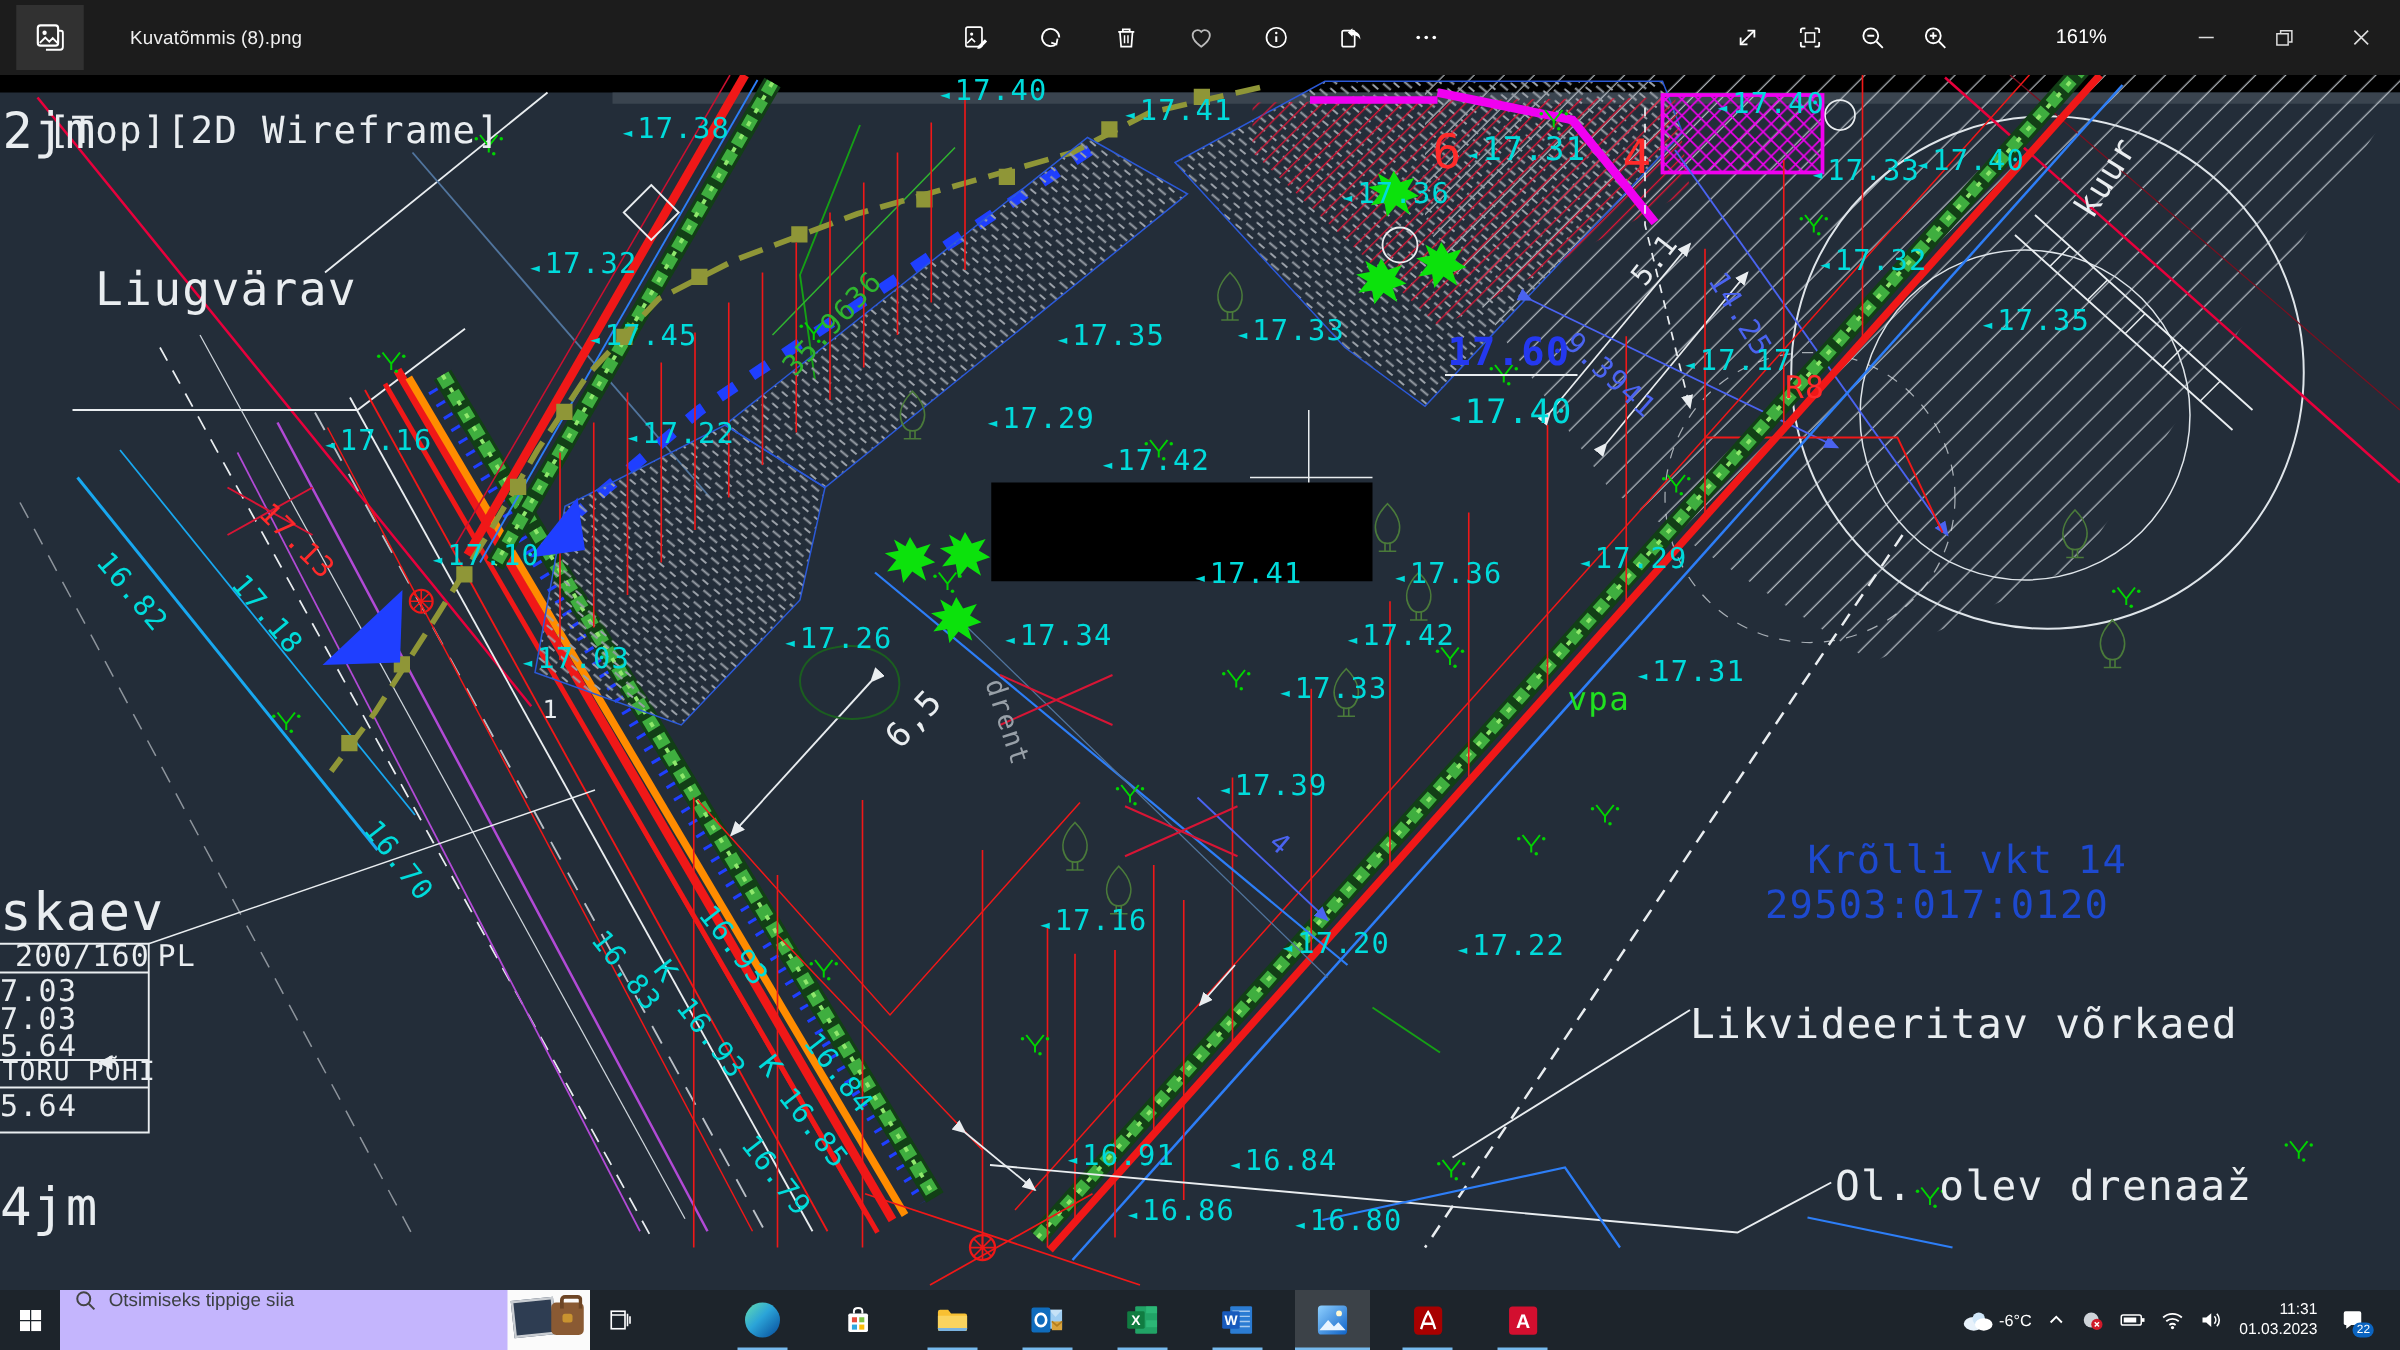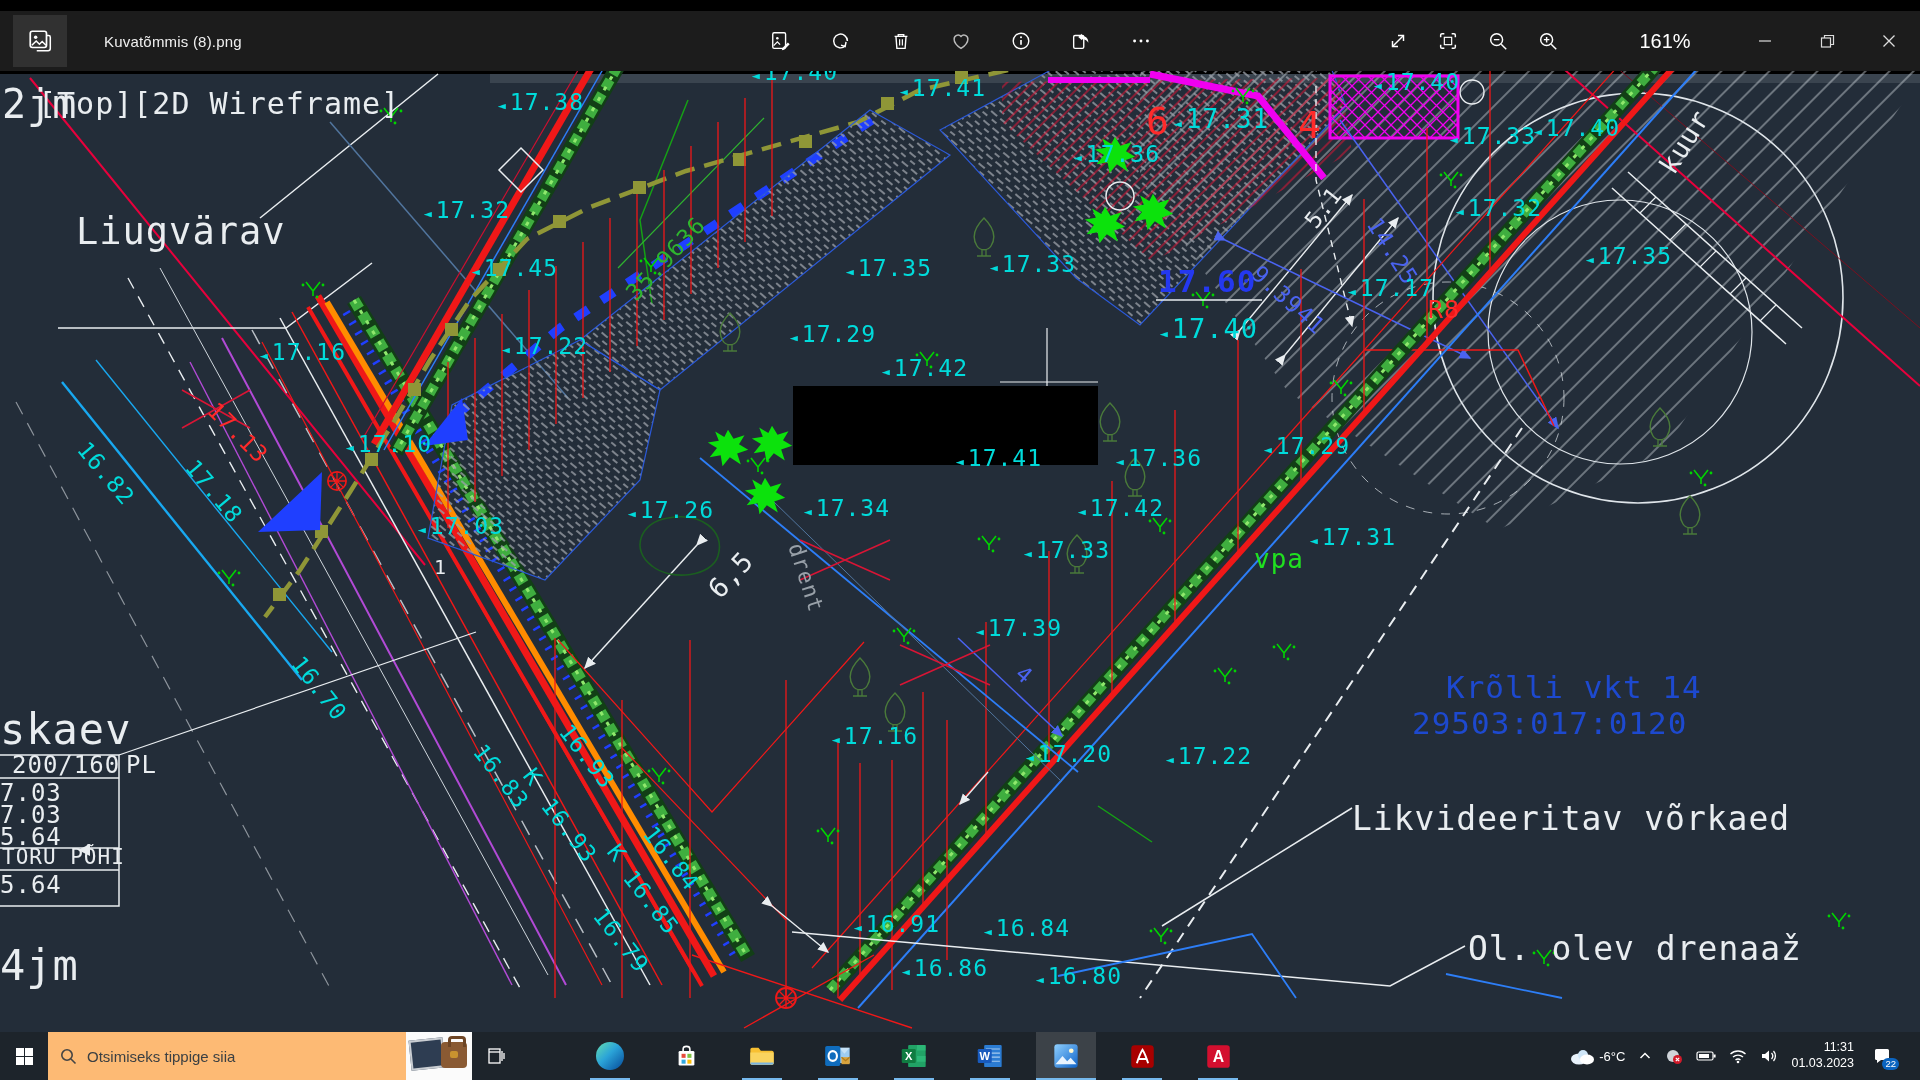--- a/index.html
+++ b/index.html
@@ -5,7 +5,7 @@
   html,body{margin:0;padding:0;width:1920px;height:1080px;background:#000;overflow:hidden;
     font-family:"Liberation Sans",sans-serif;-webkit-font-smoothing:antialiased;}
   
-  .titlebar{position:absolute;top:11px;left:0;width:1920px;height:60px;background:#1c1c1c;color:#eee;z-index:30;}
+  .titlebar{position:absolute;top:0;left:0;width:1920px;height:60px;background:#1c1c1c;color:#eee;z-index:30;}
   .app-chip{position:absolute;left:13px;top:4px;width:54px;height:52px;background:#313131;
     display:flex;align-items:center;justify-content:center;}
   .win-title{position:absolute;left:104px;top:0;height:60px;display:flex;align-items:center;

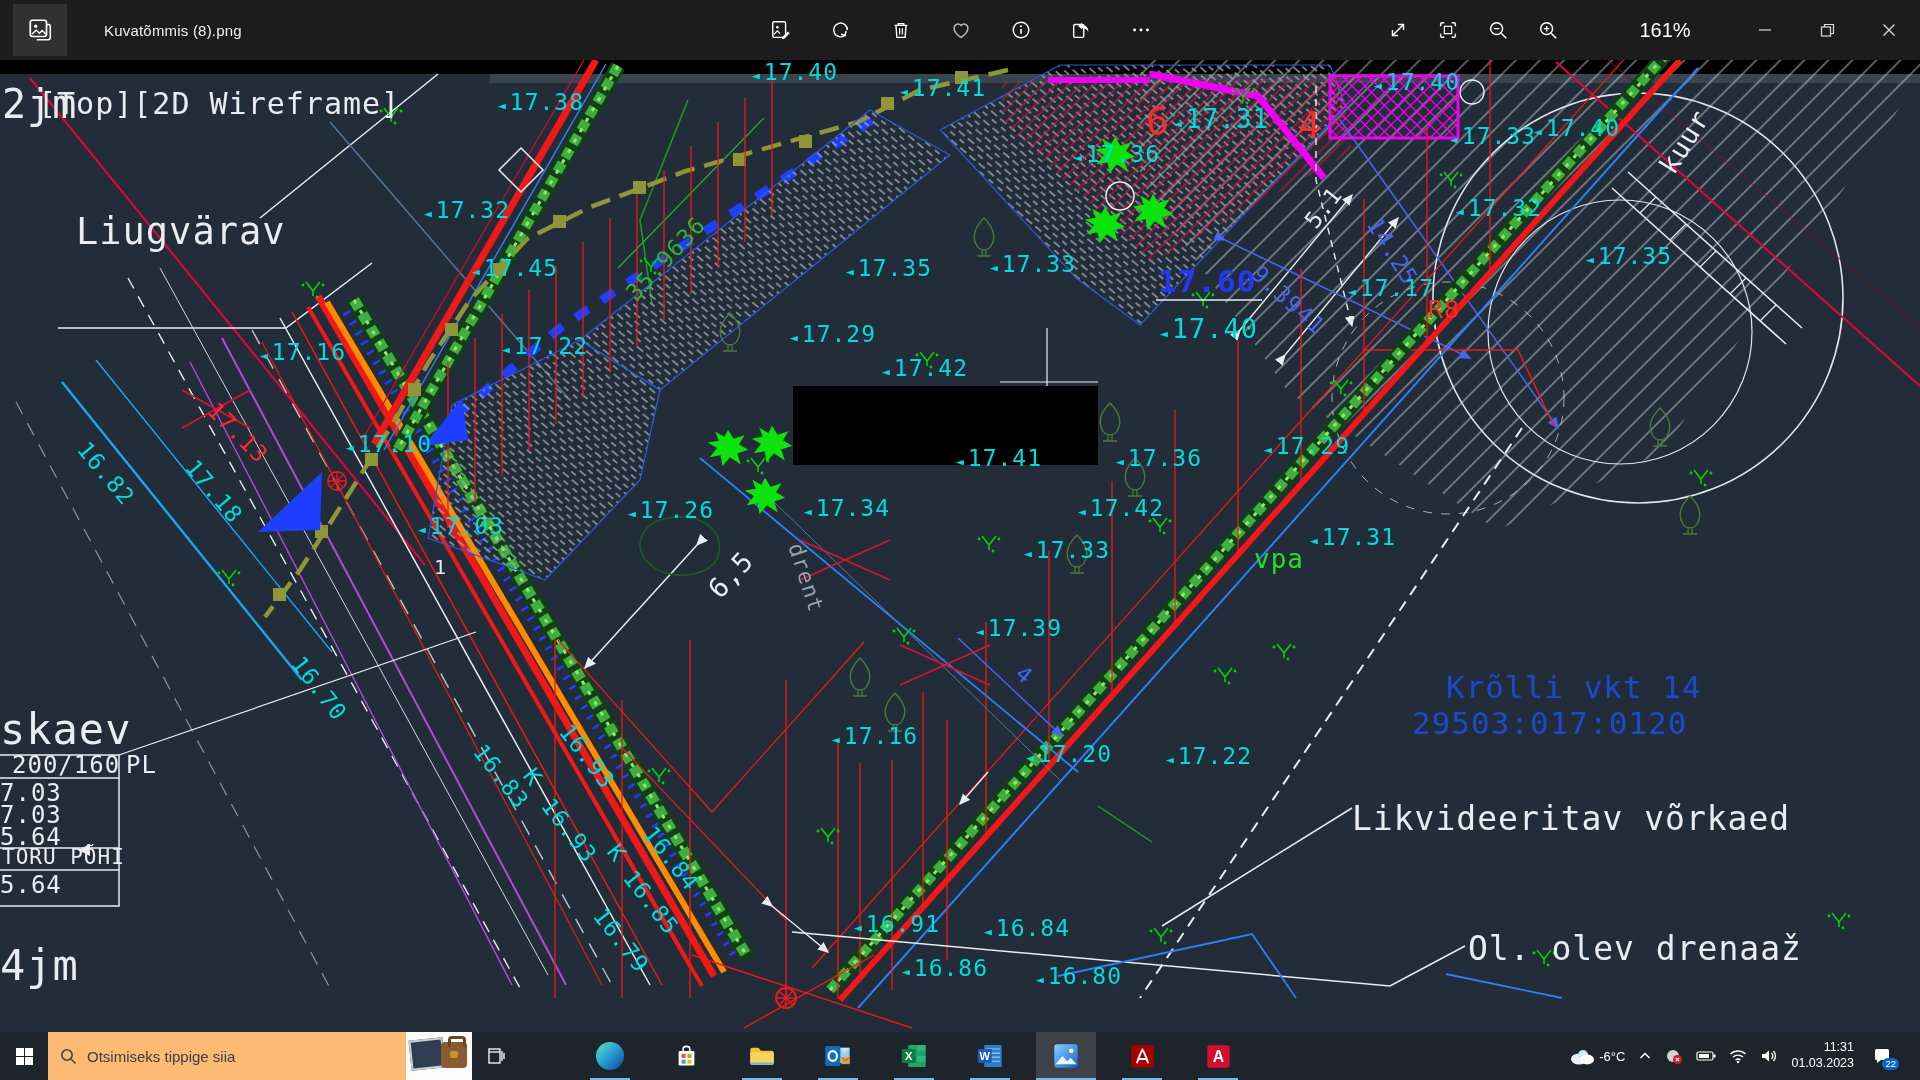--- a/index.html
+++ b/index.html
@@ -14,7 +14,7 @@
   .tbtn svg{display:block}
   .center-tools{position:absolute;left:763px;top:12px;display:flex;gap:24px;}
   .view-tools{position:absolute;left:1380px;top:12px;display:flex;gap:14px;}
-  .zoom-label{position:absolute;left:1628px;top:0;height:60px;width:74px;display:flex;align-items:center;justify-content:center;font-size:20px;color:#fff;}
+  .zoom-label{position:absolute;left:1628px;top:0;height:60px;width:74px;display:flex;align-items:center;justify-content:center;font-size:16px;color:#fff;}
   .win-tools{position:absolute;right:0;top:0;height:60px;display:flex;}
   .wbtn{width:62px;height:60px;display:flex;align-items:center;justify-content:center;cursor:pointer;color:#ddd;}
   

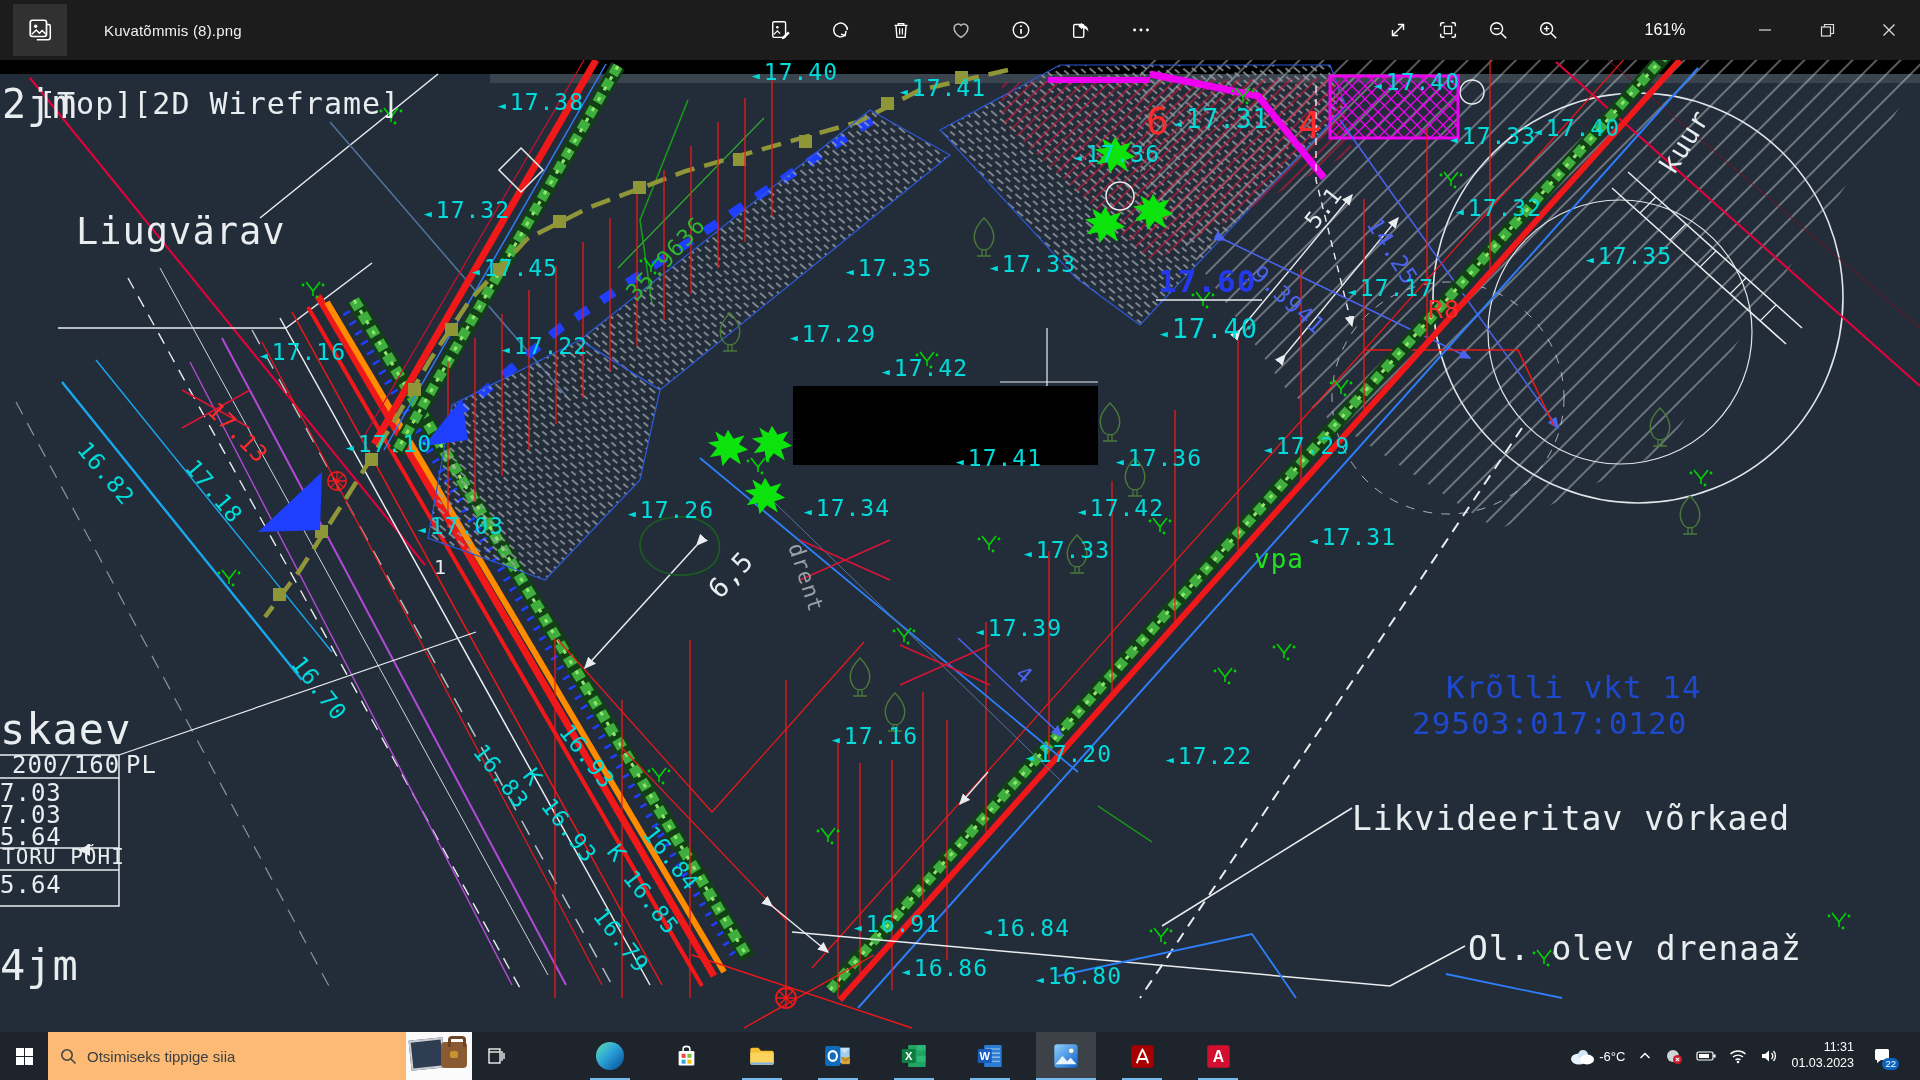--- a/index.html
+++ b/index.html
@@ -27,7 +27,7 @@
   .taskbar{position:absolute;bottom:0;left:0;width:1920px;height:48px;background:#1d242b;z-index:40;
     display:flex;align-items:stretch;color:#fff;}
   .start{width:48px;display:flex;align-items:center;justify-content:center;cursor:pointer;}
-  .searchbox{width:424px;background:#fdba74;display:flex;align-items:center;cursor:text;position:relative;}
+  .searchbox{width:424px;background:#c4b5fd;display:flex;align-items:flex-start;cursor:text;position:relative;}
   .searchbox .mag{margin:0 10px 0 12px;}
   .search-text{font-size:15px;color:#3c4043;}
   .promo{position:absolute;right:0;top:0;width:66px;height:48px;background:#fbfbfb;overflow:hidden;}

